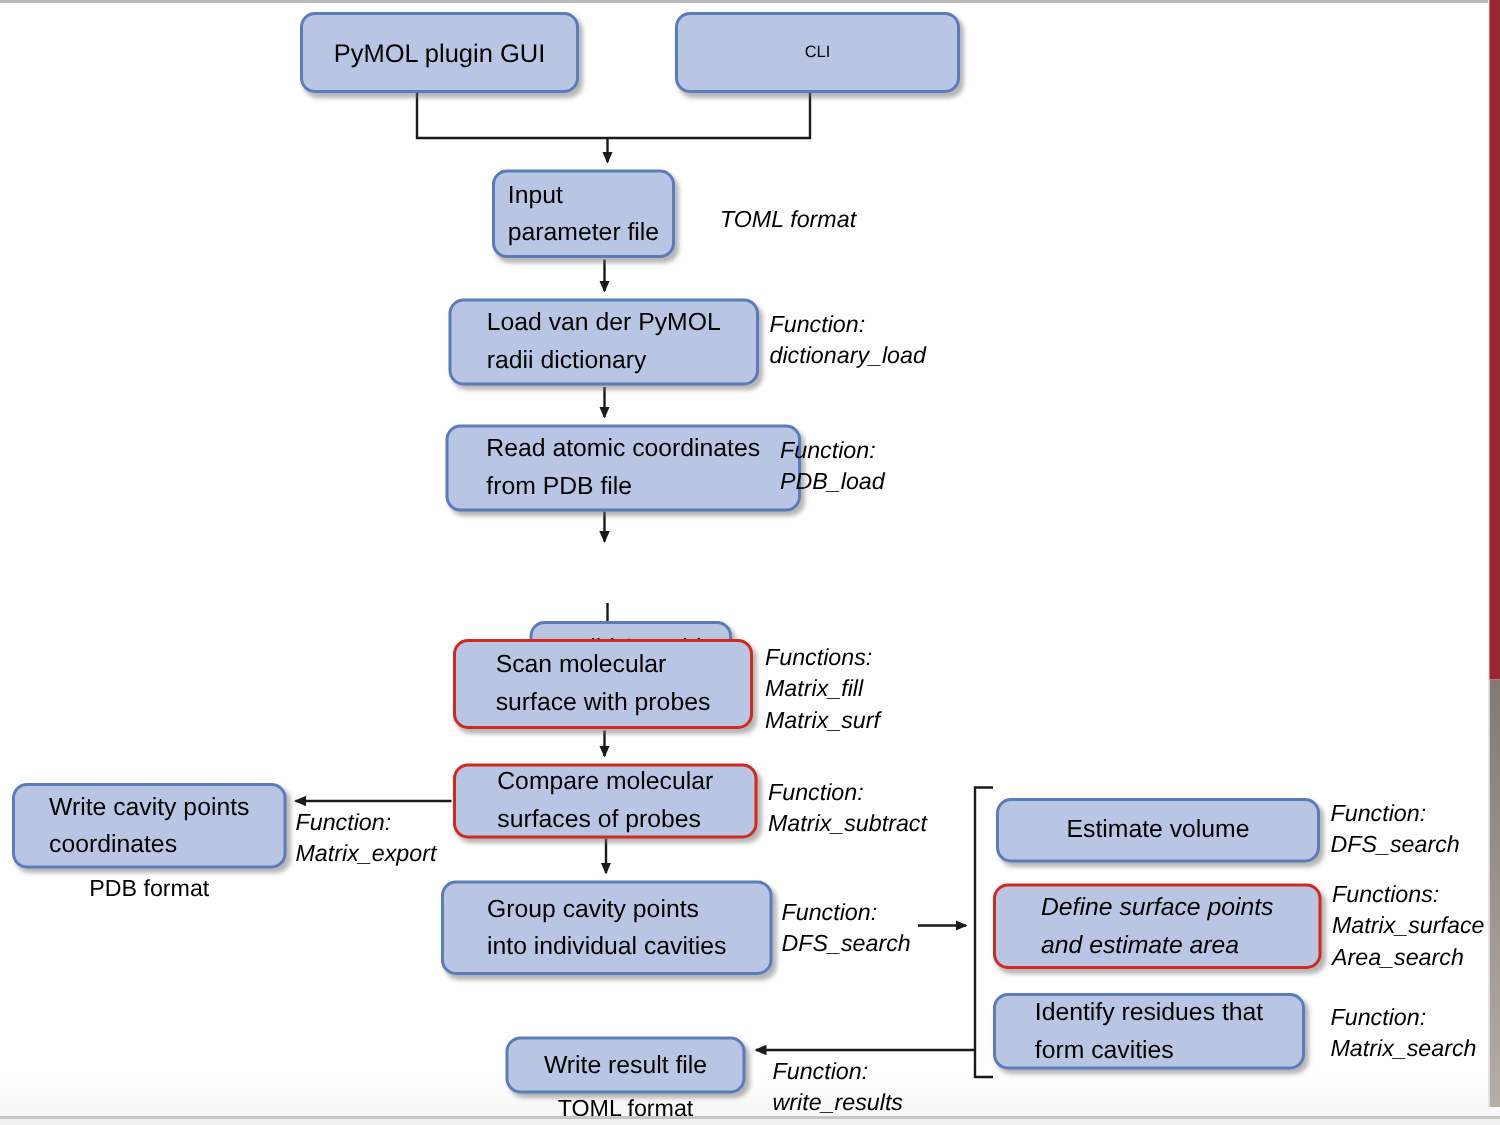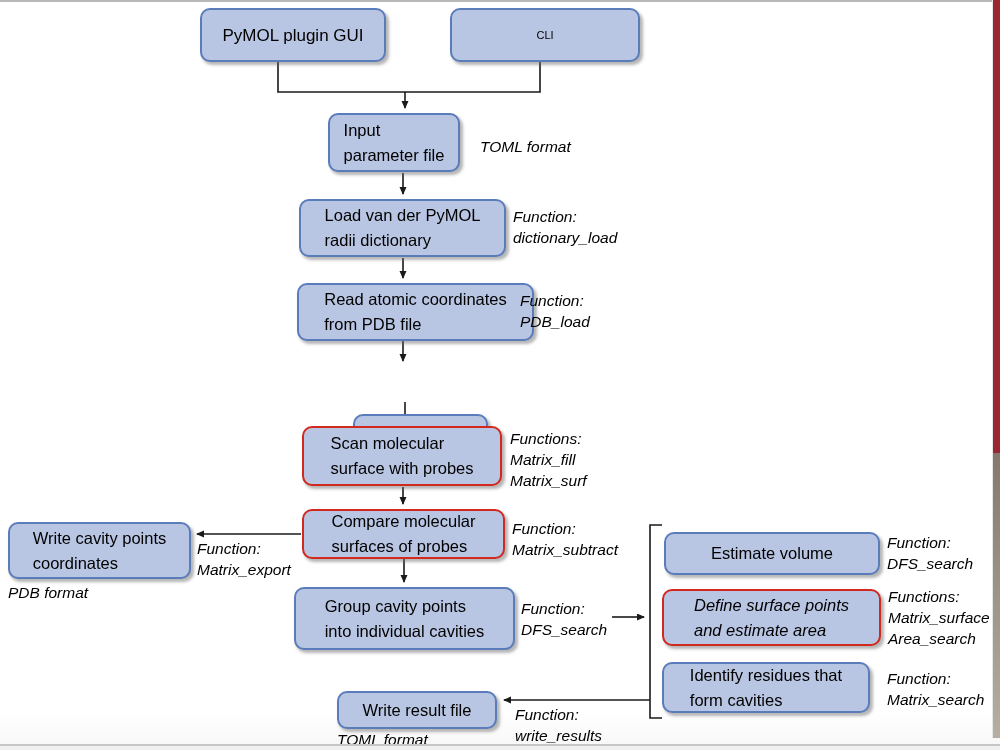--- a/index.html
+++ b/index.html
@@ -112,7 +112,7 @@
 
   <div class="node" style="left:200px; top:8px;  width:186px; height:54px; font-size:17px;">PyMOL plugin GUI</div>
   <div class="node" style="left:450px; top:8px;  width:190px; height:54px; font-size:11px;">CLI</div>
-  <div class="node" style="left:328px; top:113px; width:132px; height:59px;">Input
+  <div class="node" style="left:328px; top:113px; width:122px; height:59px;">Input
 parameter file</div>
   <div class="node" style="left:299px; top:199px; width:207px; height:58px;">Load van der PyMOL
 radii dictionary</div>

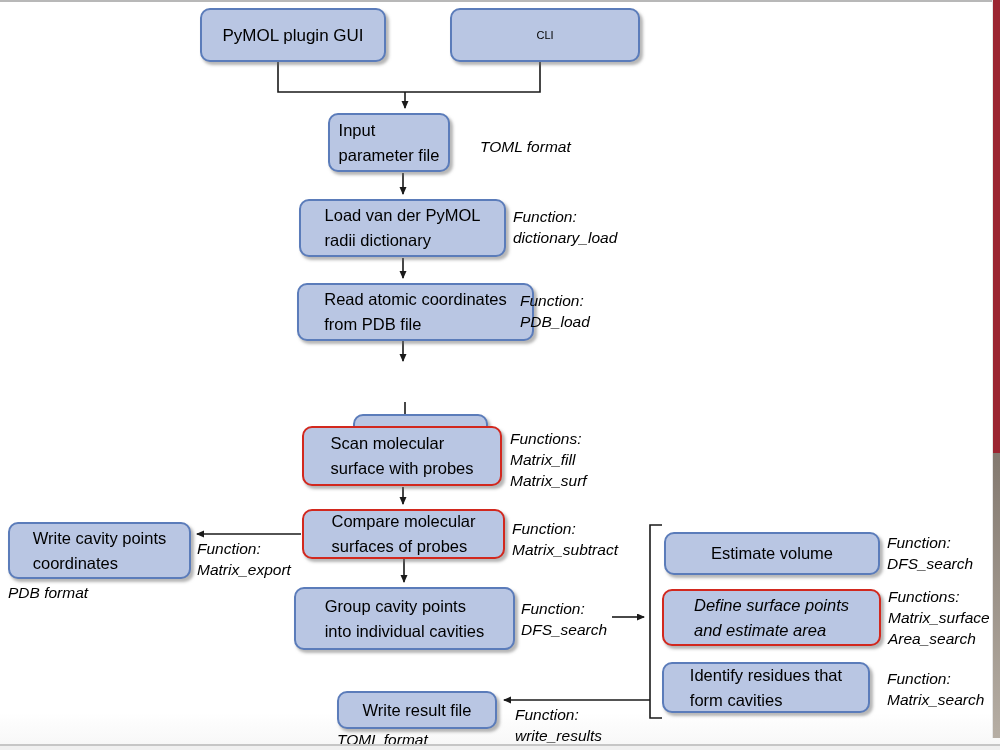--- a/index.html
+++ b/index.html
@@ -48,9 +48,9 @@
   }
   .caption {
     position: absolute;
-    font-style: italic;
     font-size: 15.5px;
     color: #000;
+    text-align: center;
   }
   .edge-top {
     position: absolute;

